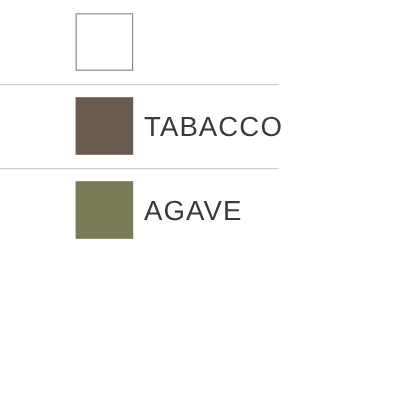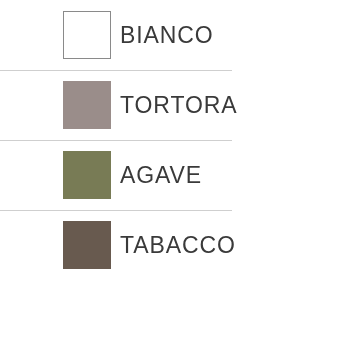--- a/index.html
+++ b/index.html
@@ -70,7 +70,6 @@
 
   <div class="swatch-row">
     <div class="swatch-chip outlined" style="background: rgb(255, 255, 255); border: 1px solid rgb(138, 138, 138);"></div>
-    <div class="swatch-label">BIANCO</div>
   </div>
 
 

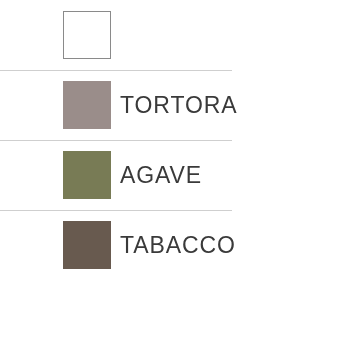--- a/index.html
+++ b/index.html
@@ -73,10 +73,6 @@
   </div>
 
 
-  <div class="swatch-row">
-    <div class="swatch-chip" style="background: rgb(154, 141, 138);"></div>
-    <div class="swatch-label">TORTORA</div>
-  </div>
 
   <div class="swatch-row">
     <div class="swatch-chip" style="background: rgb(120, 123, 85);"></div>

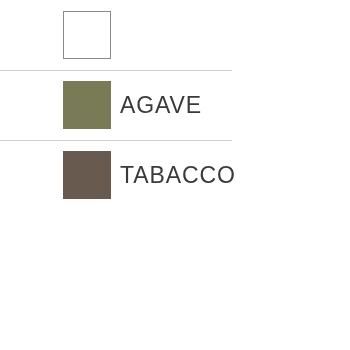--- a/index.html
+++ b/index.html
@@ -75,13 +75,13 @@
 
 
   <div class="swatch-row">
-    <div class="swatch-chip" style="background: rgb(120, 123, 85);"></div>
-    <div class="swatch-label">AGAVE</div>
+    <div class="swatch-chip" style="background: rgb(104, 90, 79);"></div>
+    <div class="swatch-label">TABACCO</div>
   </div>
 
   <div class="swatch-row">
-    <div class="swatch-chip" style="background: rgb(104, 90, 79);"></div>
-    <div class="swatch-label">TABACCO</div>
+    <div class="swatch-chip" style="background: rgb(120, 123, 85);"></div>
+    <div class="swatch-label">AGAVE</div>
   </div>
 
 </div>

